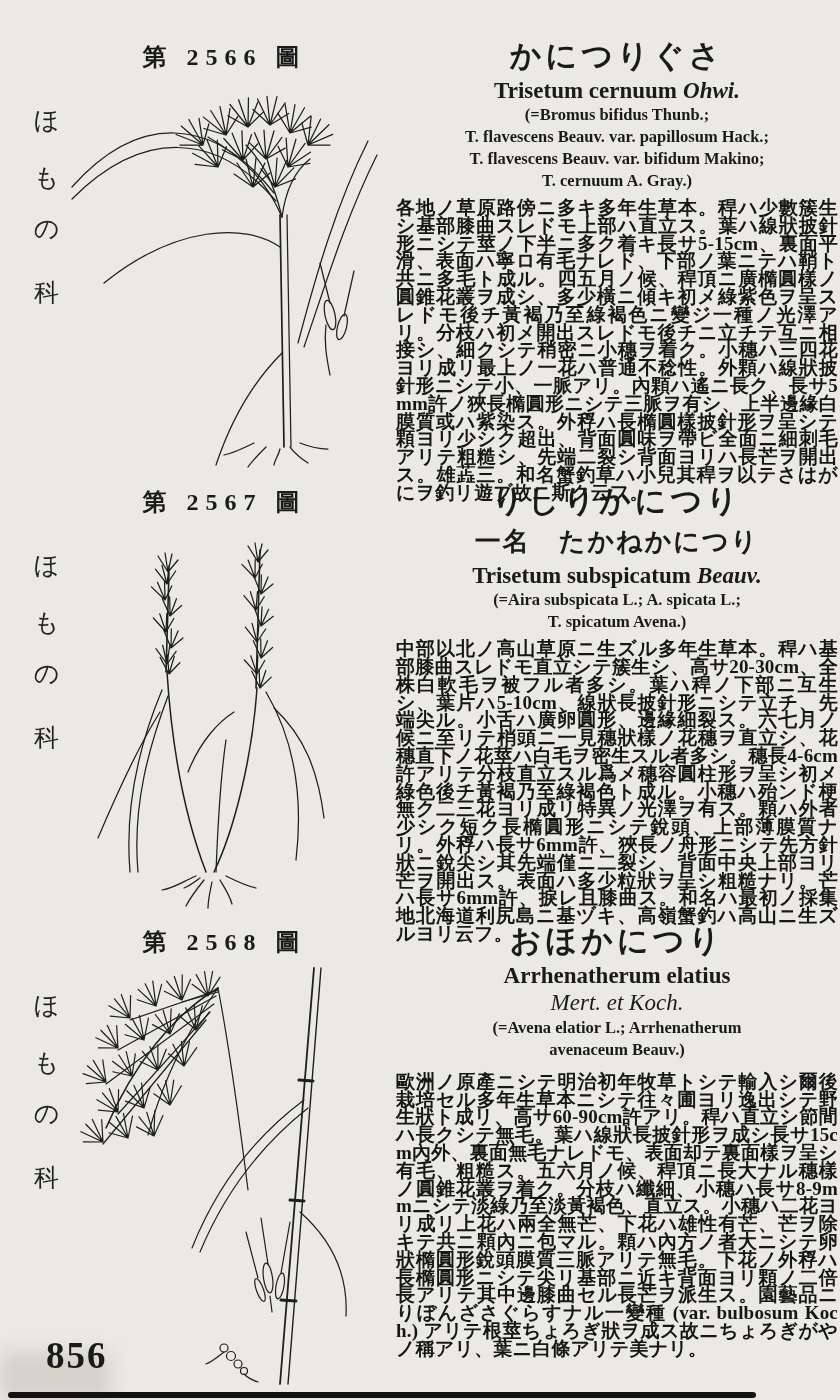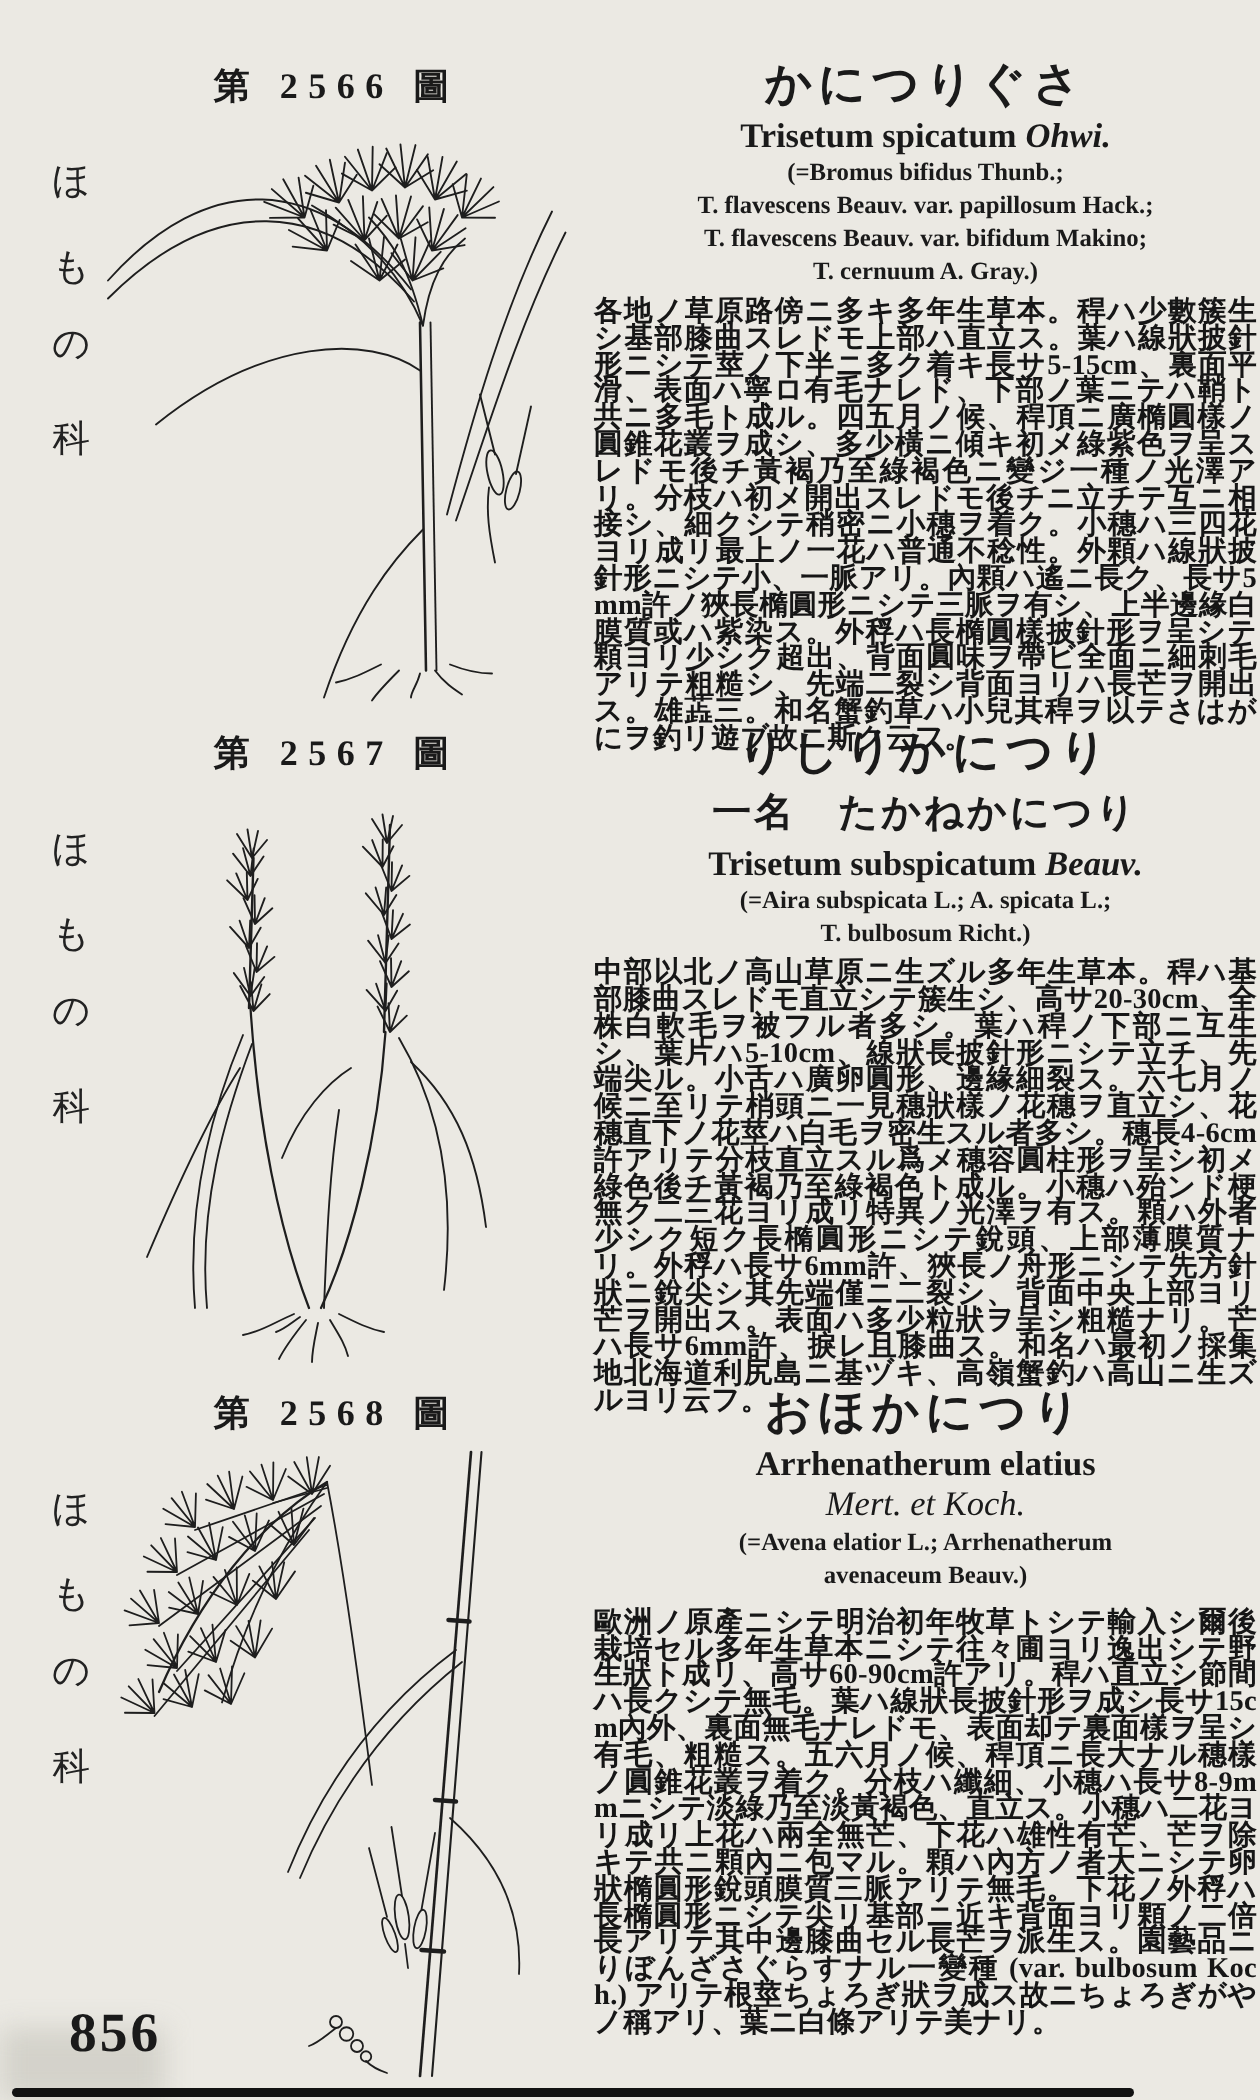--- a/index.html
+++ b/index.html
@@ -110,7 +110,7 @@
 
   <div class="text-col">
     <h2 class="title-kana">かにつりぐさ</h2>
-    <div class="latin-line"><span>Trisetum spicatum</span><span class="latin-author">Ohwi.</span></div>
+    <div class="latin-line"><span>Trisetum cernuum</span><span class="latin-author">Ohwi.</span></div>
     <div class="syn-line">(=Bromus bifidus Thunb.;</div>
     <div class="syn-line">T. flavescens Beauv. var. papillosum Hack.;</div>
     <div class="syn-line">T. flavescens Beauv. var. bifidum Makino;</div>

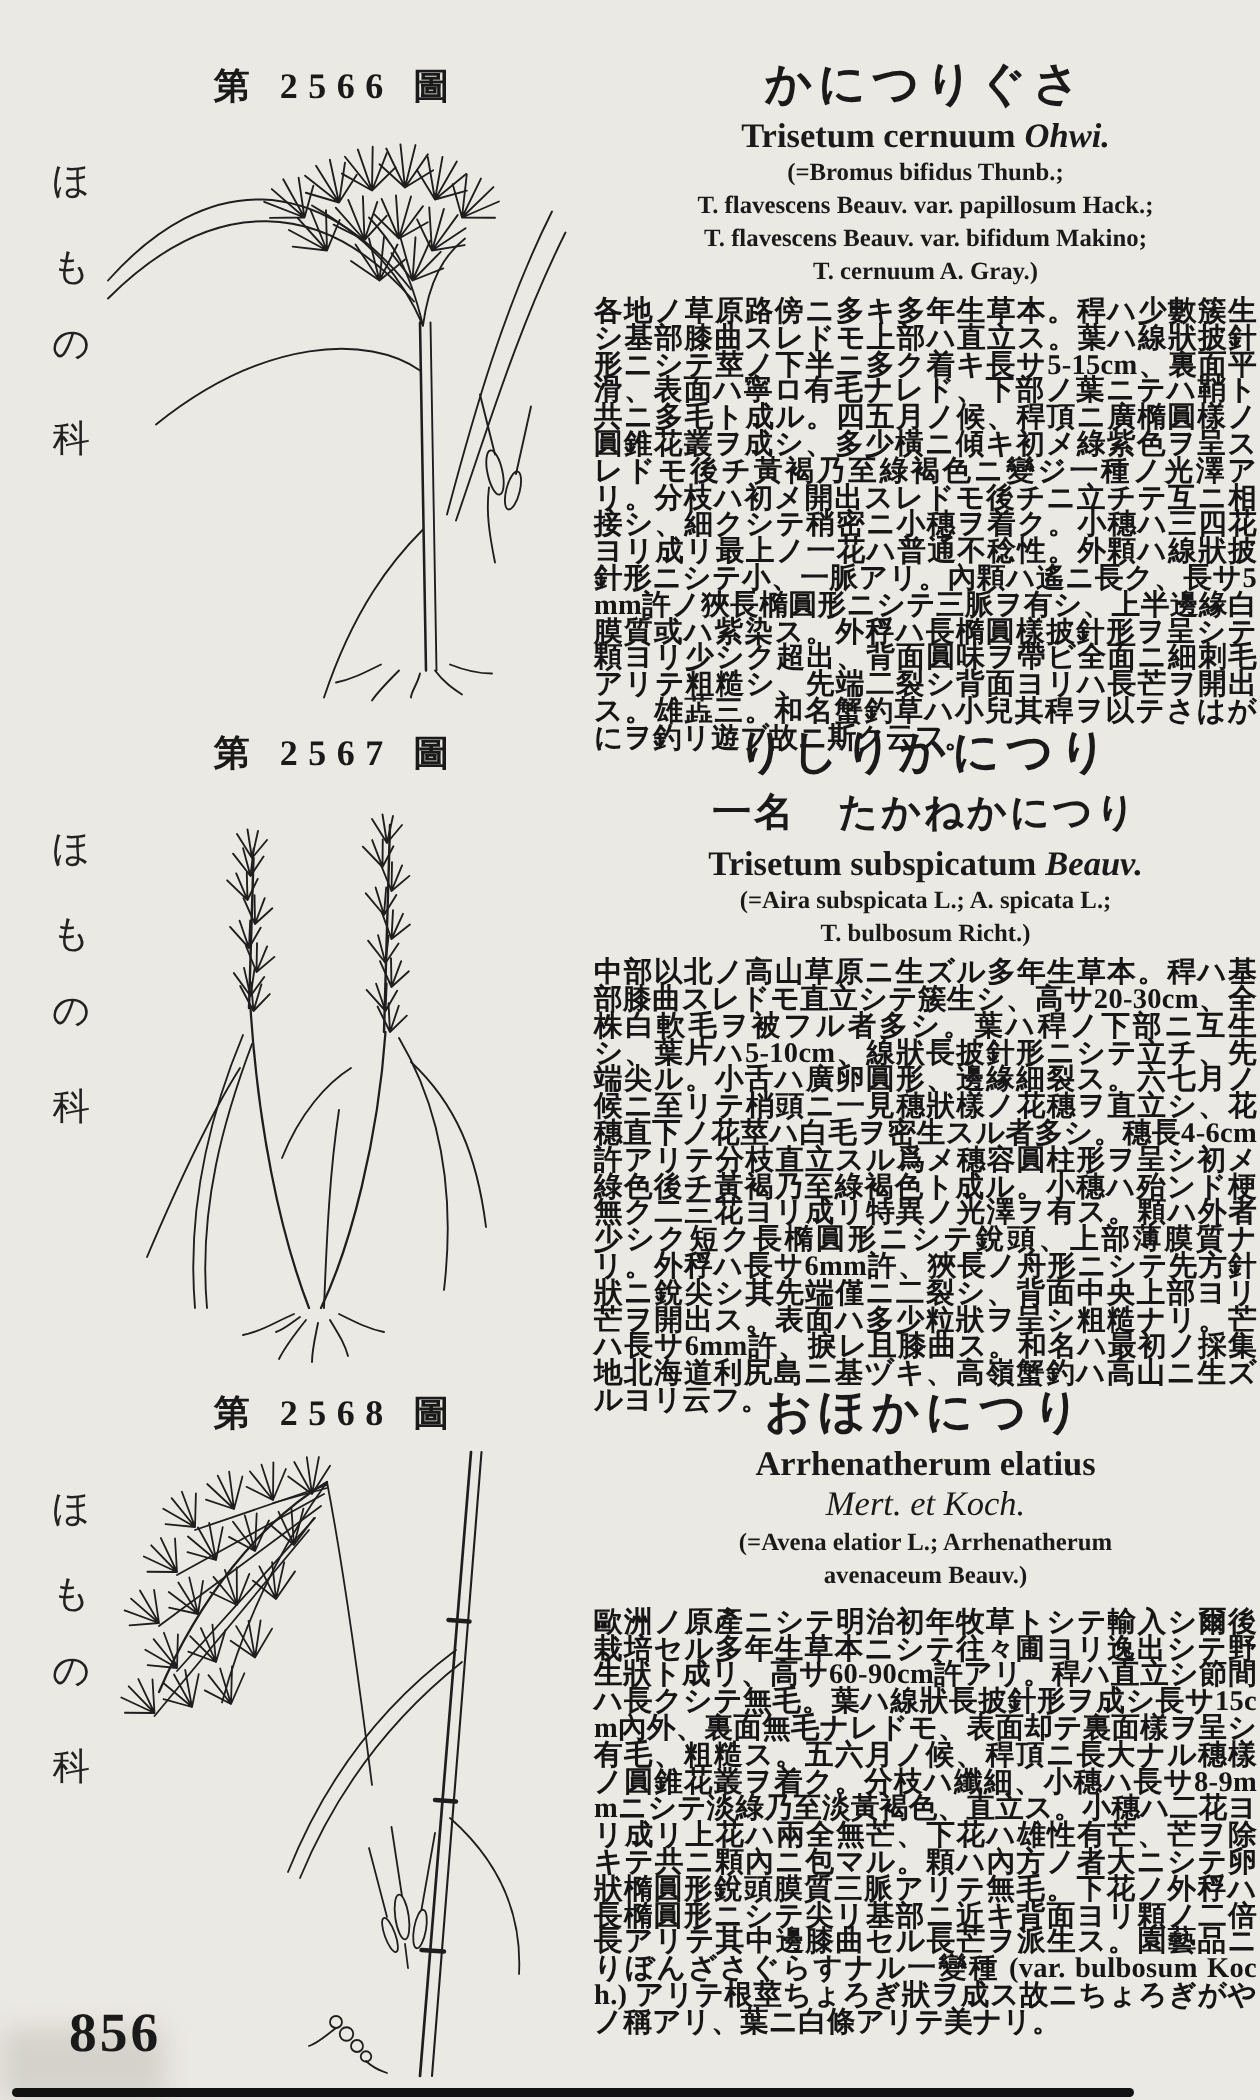--- a/index.html
+++ b/index.html
@@ -174,7 +174,7 @@
     <div class="alt-name">一名　たかねかにつり</div>
     <div class="latin-line"><span>Trisetum subspicatum</span><span class="latin-author">Beauv.</span></div>
     <div class="syn-line">(=Aira subspicata L.; A. spicata L.;</div>
-    <div class="syn-line">T. bulbosum Richt.)</div>
+    <div class="syn-line">T. spicatum Avena.)</div>
     <p class="body-text">中部以北ノ高山草原ニ生ズル多年生草本。稈ハ基部膝曲スレドモ直立シテ簇生シ、高サ20-30cm、全株白軟毛ヲ被フル者多シ。葉ハ稈ノ下部ニ互生シ、葉片ハ5-10cm、線狀長披針形ニシテ立チ、先端尖ル。小舌ハ廣卵圓形、邊緣細裂ス。六七月ノ候ニ至リテ梢頭ニ一見穗狀樣ノ花穗ヲ直立シ、花穗直下ノ花莖ハ白毛ヲ密生スル者多シ。穗長4-6cm許アリテ分枝直立スル爲メ穗容圓柱形ヲ呈シ初メ綠色後チ黃褐乃至綠褐色ト成ル。小穗ハ殆ンド梗無ク二三花ヨリ成リ特異ノ光澤ヲ有ス。顆ハ外者少シク短ク長橢圓形ニシテ銳頭、上部薄膜質ナリ。外稃ハ長サ6mm許、狹長ノ舟形ニシテ先方針狀ニ銳尖シ其先端僅ニ二裂シ、背面中央上部ヨリ芒ヲ開出ス。表面ハ多少粒狀ヲ呈シ粗糙ナリ。芒ハ長サ6mm許、捩レ且膝曲ス。和名ハ最初ノ採集地北海道利尻島ニ基ヅキ、高嶺蟹釣ハ高山ニ生ズルヨリ云フ。</p>
   </div>
 </section>

